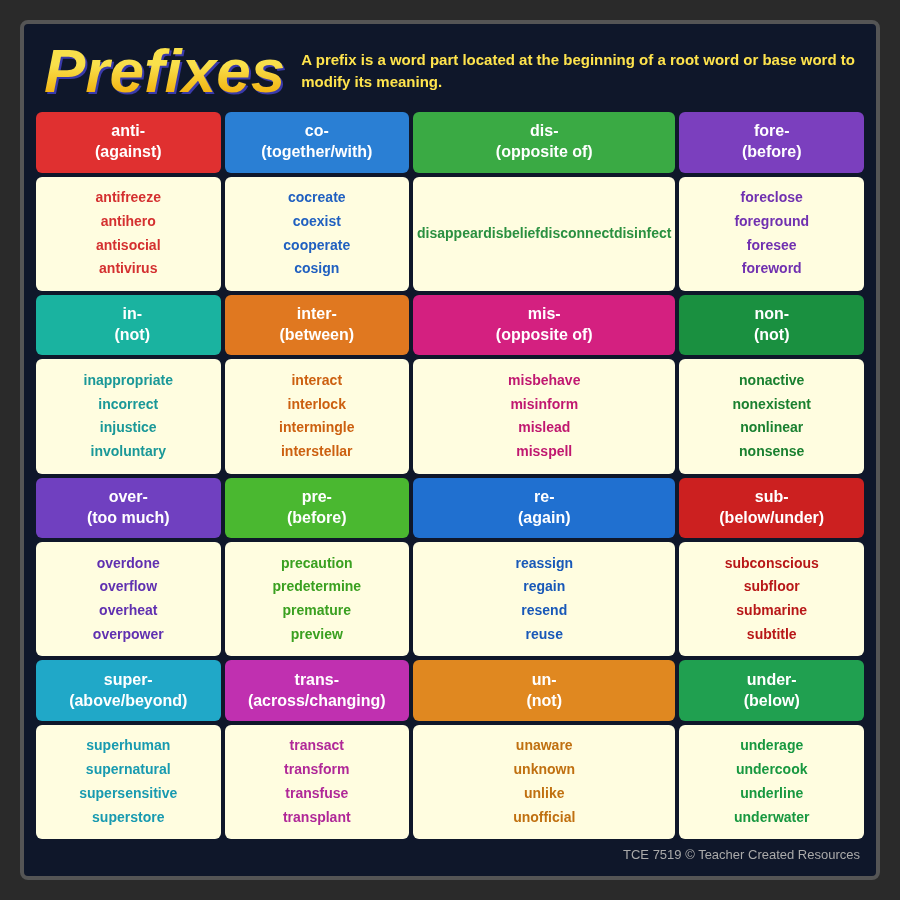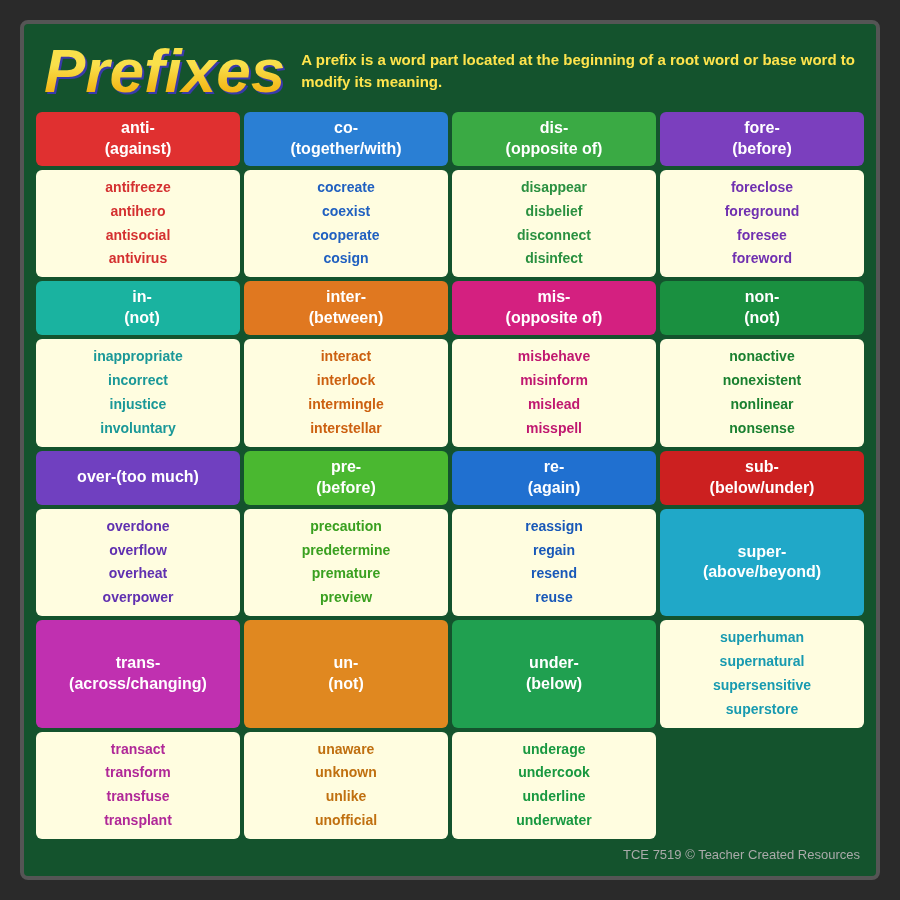--- a/index.html
+++ b/index.html
@@ -15,7 +15,7 @@
     .poster {
       width: 860px;
       height: 860px;
-      background: #14532d;
+      background: #0f172a;
       border: 4px solid #555;
       border-radius: 8px;
       padding: 12px;

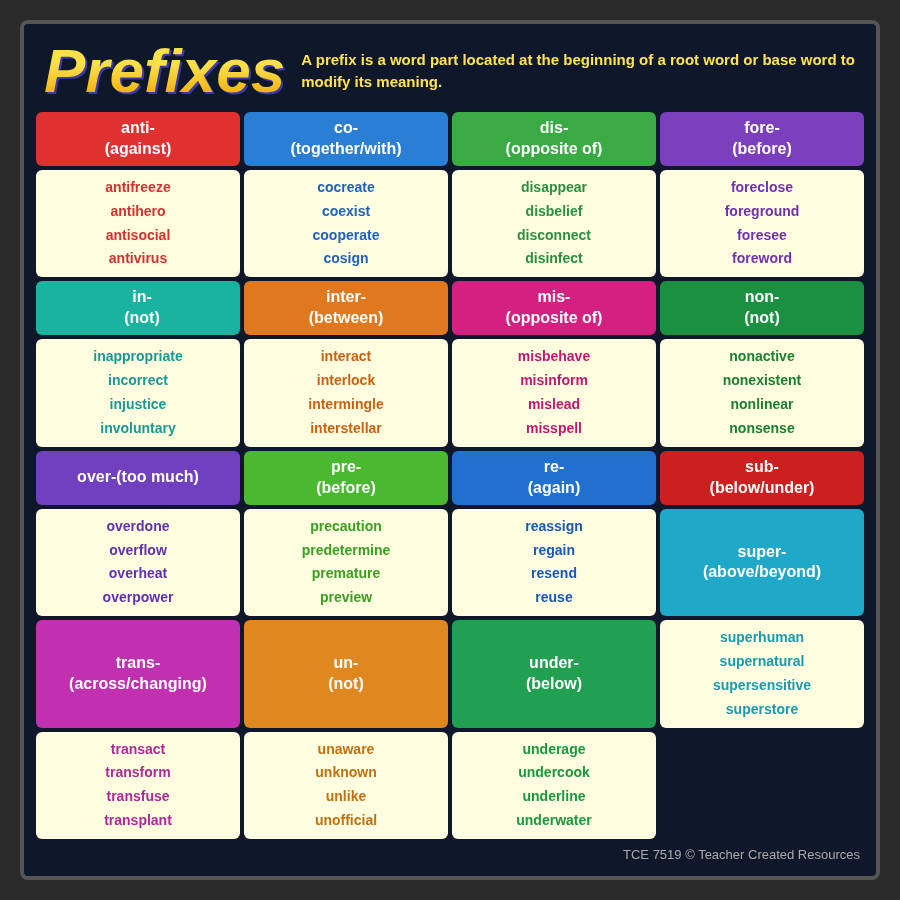--- a/index.html
+++ b/index.html
@@ -137,7 +137,7 @@
         <span>cooperate</span>
         <span>cosign</span>
       </div>
-      <div class="cell word-cell" style="flex-direction: column; color: rgb(42, 144, 64); text-align: right;">
+      <div class="cell word-cell" style="flex-direction: row; color: rgb(42, 144, 64); text-align: right;">
         <span>disappear</span>
         <span>disbelief</span>
         <span>disconnect</span>

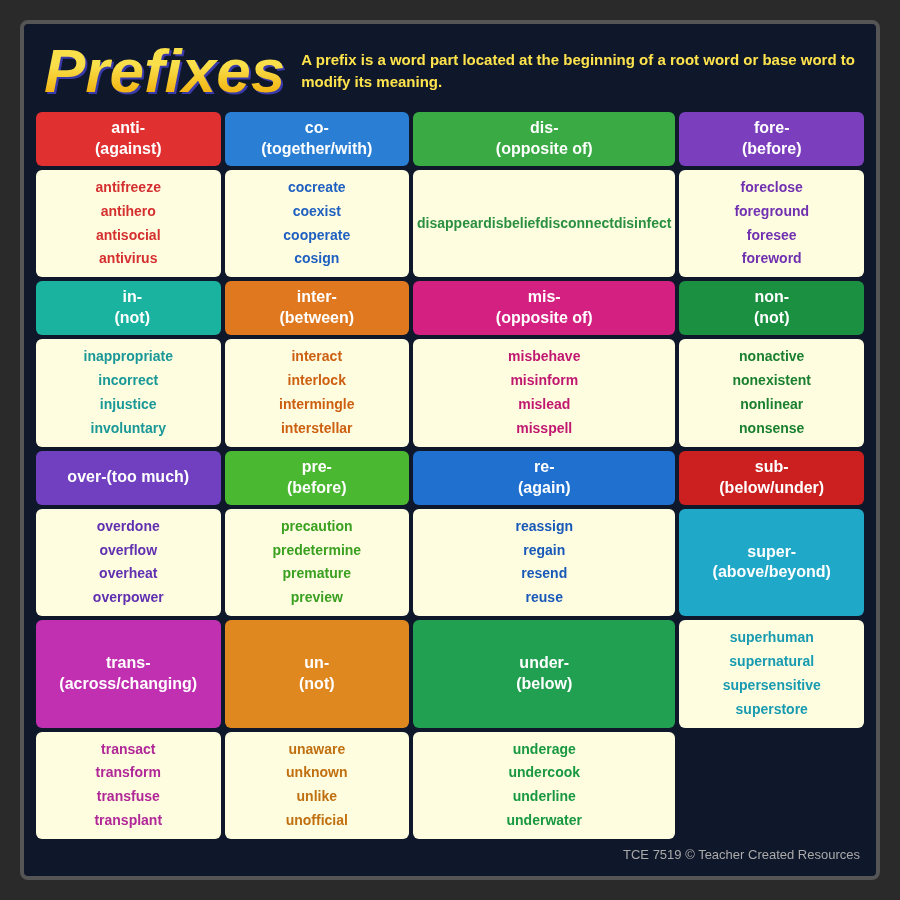--- a/index.html
+++ b/index.html
@@ -189,7 +189,7 @@
         <span>nonlinear</span>
         <span>nonsense</span>
       </div>
-      <div class="cell header-cell bg-violet" style="">
+      <div class="cell header-cell bg-violet" style="flex-direction: column;">
         <span>over-</span>
         <span>(too much)</span>
       </div>

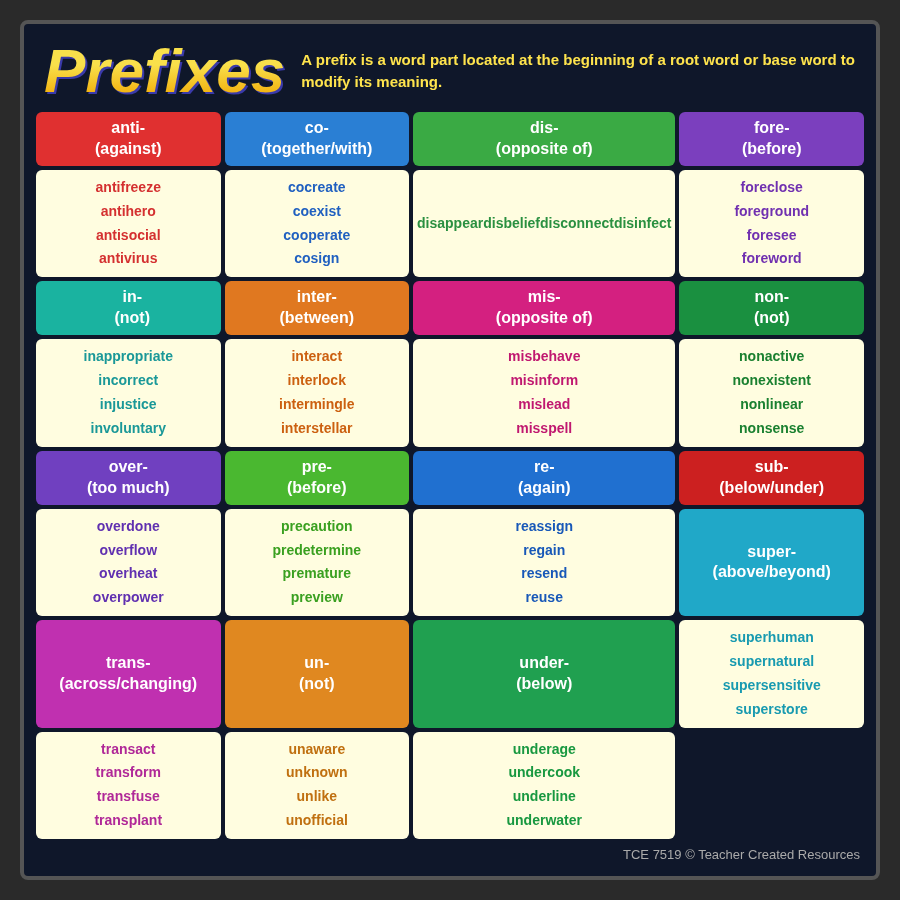--- a/index.html
+++ b/index.html
@@ -223,6 +223,12 @@
         <span>resend</span>
         <span>reuse</span>
       </div>
+      <div class="cell word-cell" style="flex-direction: column; color: rgb(184, 24, 24);">
+        <span>subconscious</span>
+        <span>subfloor</span>
+        <span>submarine</span>
+        <span>subtitle</span>
+      </div>
       <div class="cell header-cell bg-cyan" style="flex-direction: column;">
         <span>super-</span>
         <span>(above/beyond)</span>

